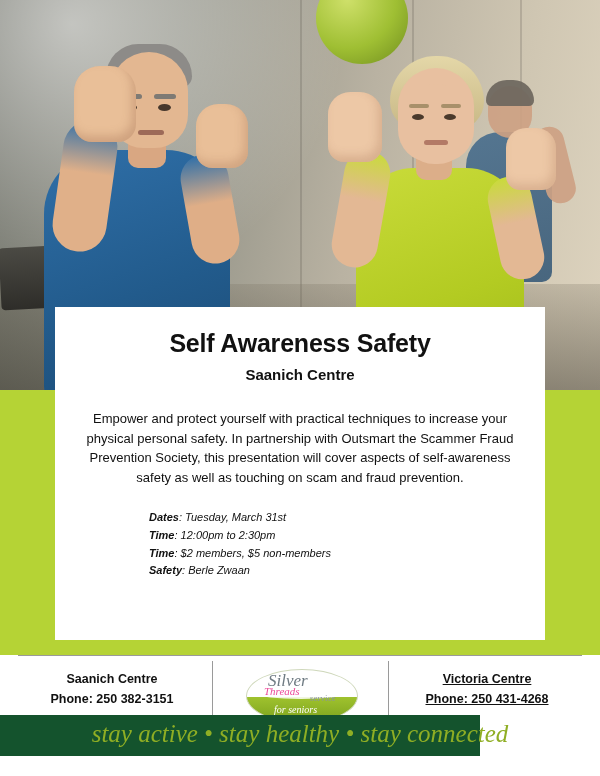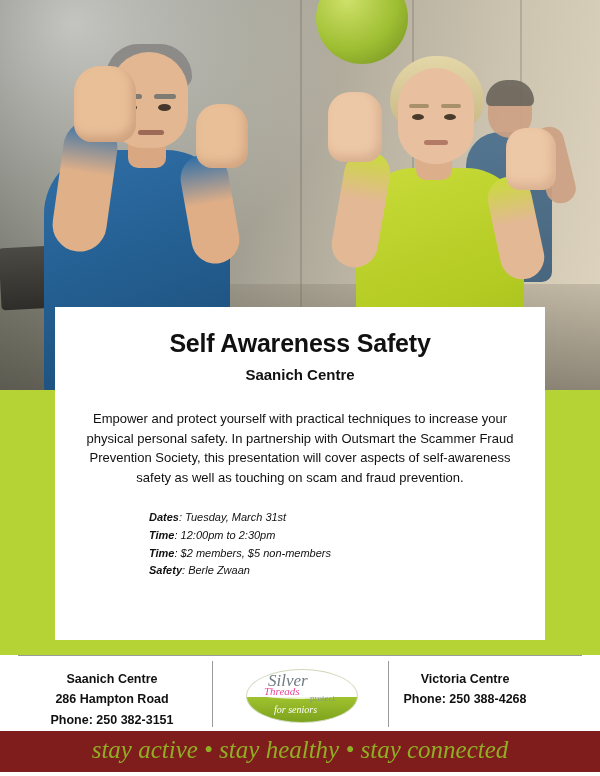--- a/index.html
+++ b/index.html
@@ -359,7 +359,7 @@
     color: #111111;
   }
   .foot-left { left: 12px; width: 200px; }
-  .foot-right { left: 364px; width: 202px; }
+  .foot-right { left: 386px; width: 202px; text-decoration: underline; }
   .v-div {
     position: absolute;
     top: 6px;

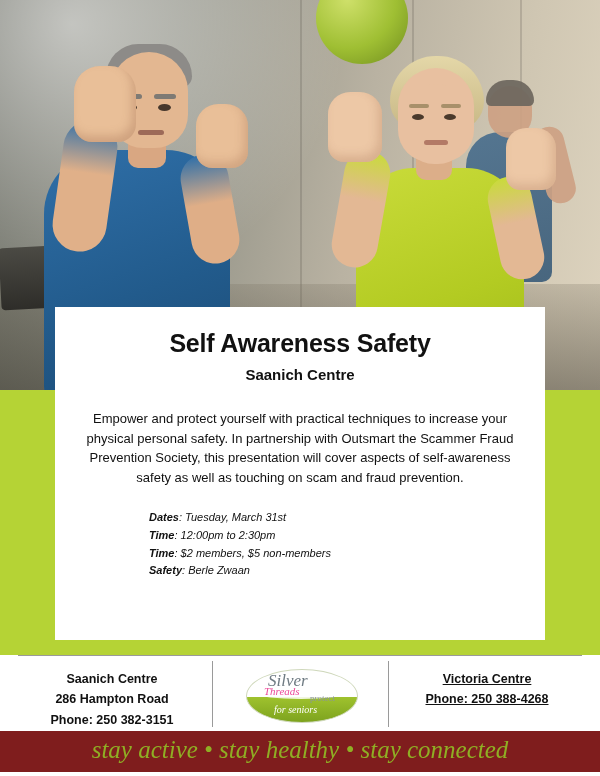--- a/index.html
+++ b/index.html
@@ -528,7 +528,6 @@
 
     <div class="foot-col foot-left">
       <div>Saanich Centre</div>
-      <div>286 Hampton Road</div>
       <div>Phone: 250 382-3151</div>
     </div>
 

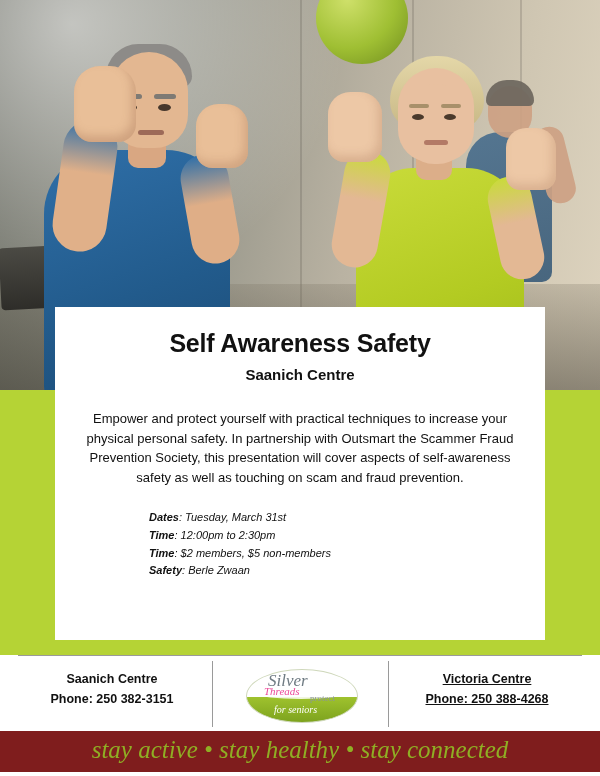--- a/index.html
+++ b/index.html
@@ -536,7 +536,7 @@
       <div class="logo-swoosh"></div>
       <div class="logo-silver">Silver</div>
       <div class="logo-threads">Threads</div>
-      <div class="logo-service">protect</div>
+      <div class="logo-service">service</div>
       <div class="logo-tag">for seniors</div>
     </div>
 

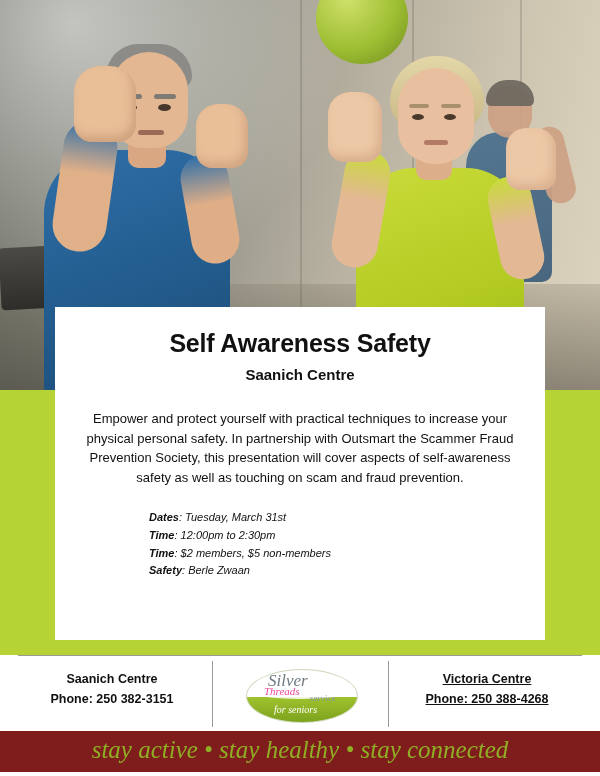--- a/index.html
+++ b/index.html
@@ -542,7 +542,7 @@
 
     <div class="foot-col foot-right">
       <div>Victoria Centre</div>
-      <div>Phone: 250 388-4268</div>
+      <div>Phone: 250 431-4268</div>
     </div>
   </div>
 

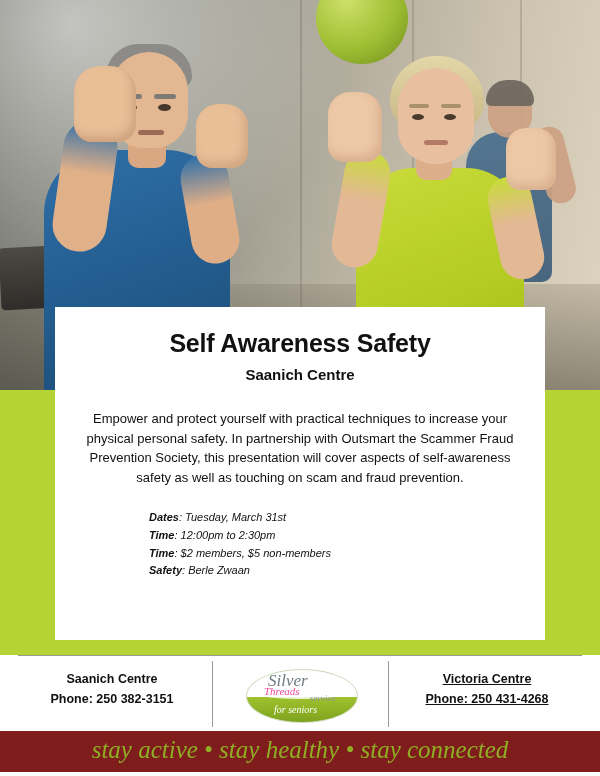--- a/index.html
+++ b/index.html
@@ -426,9 +426,9 @@
   
   .tagline-band {
     position: absolute;
-    left: 0; top: 731px;
-    width: 600px; height: 41px;
-    background: #7f1d1d;
+    left: 0; top: 715px;
+    width: 480px; height: 41px;
+    background: #14532d;
   }
   .tagline {
     position: absolute;

